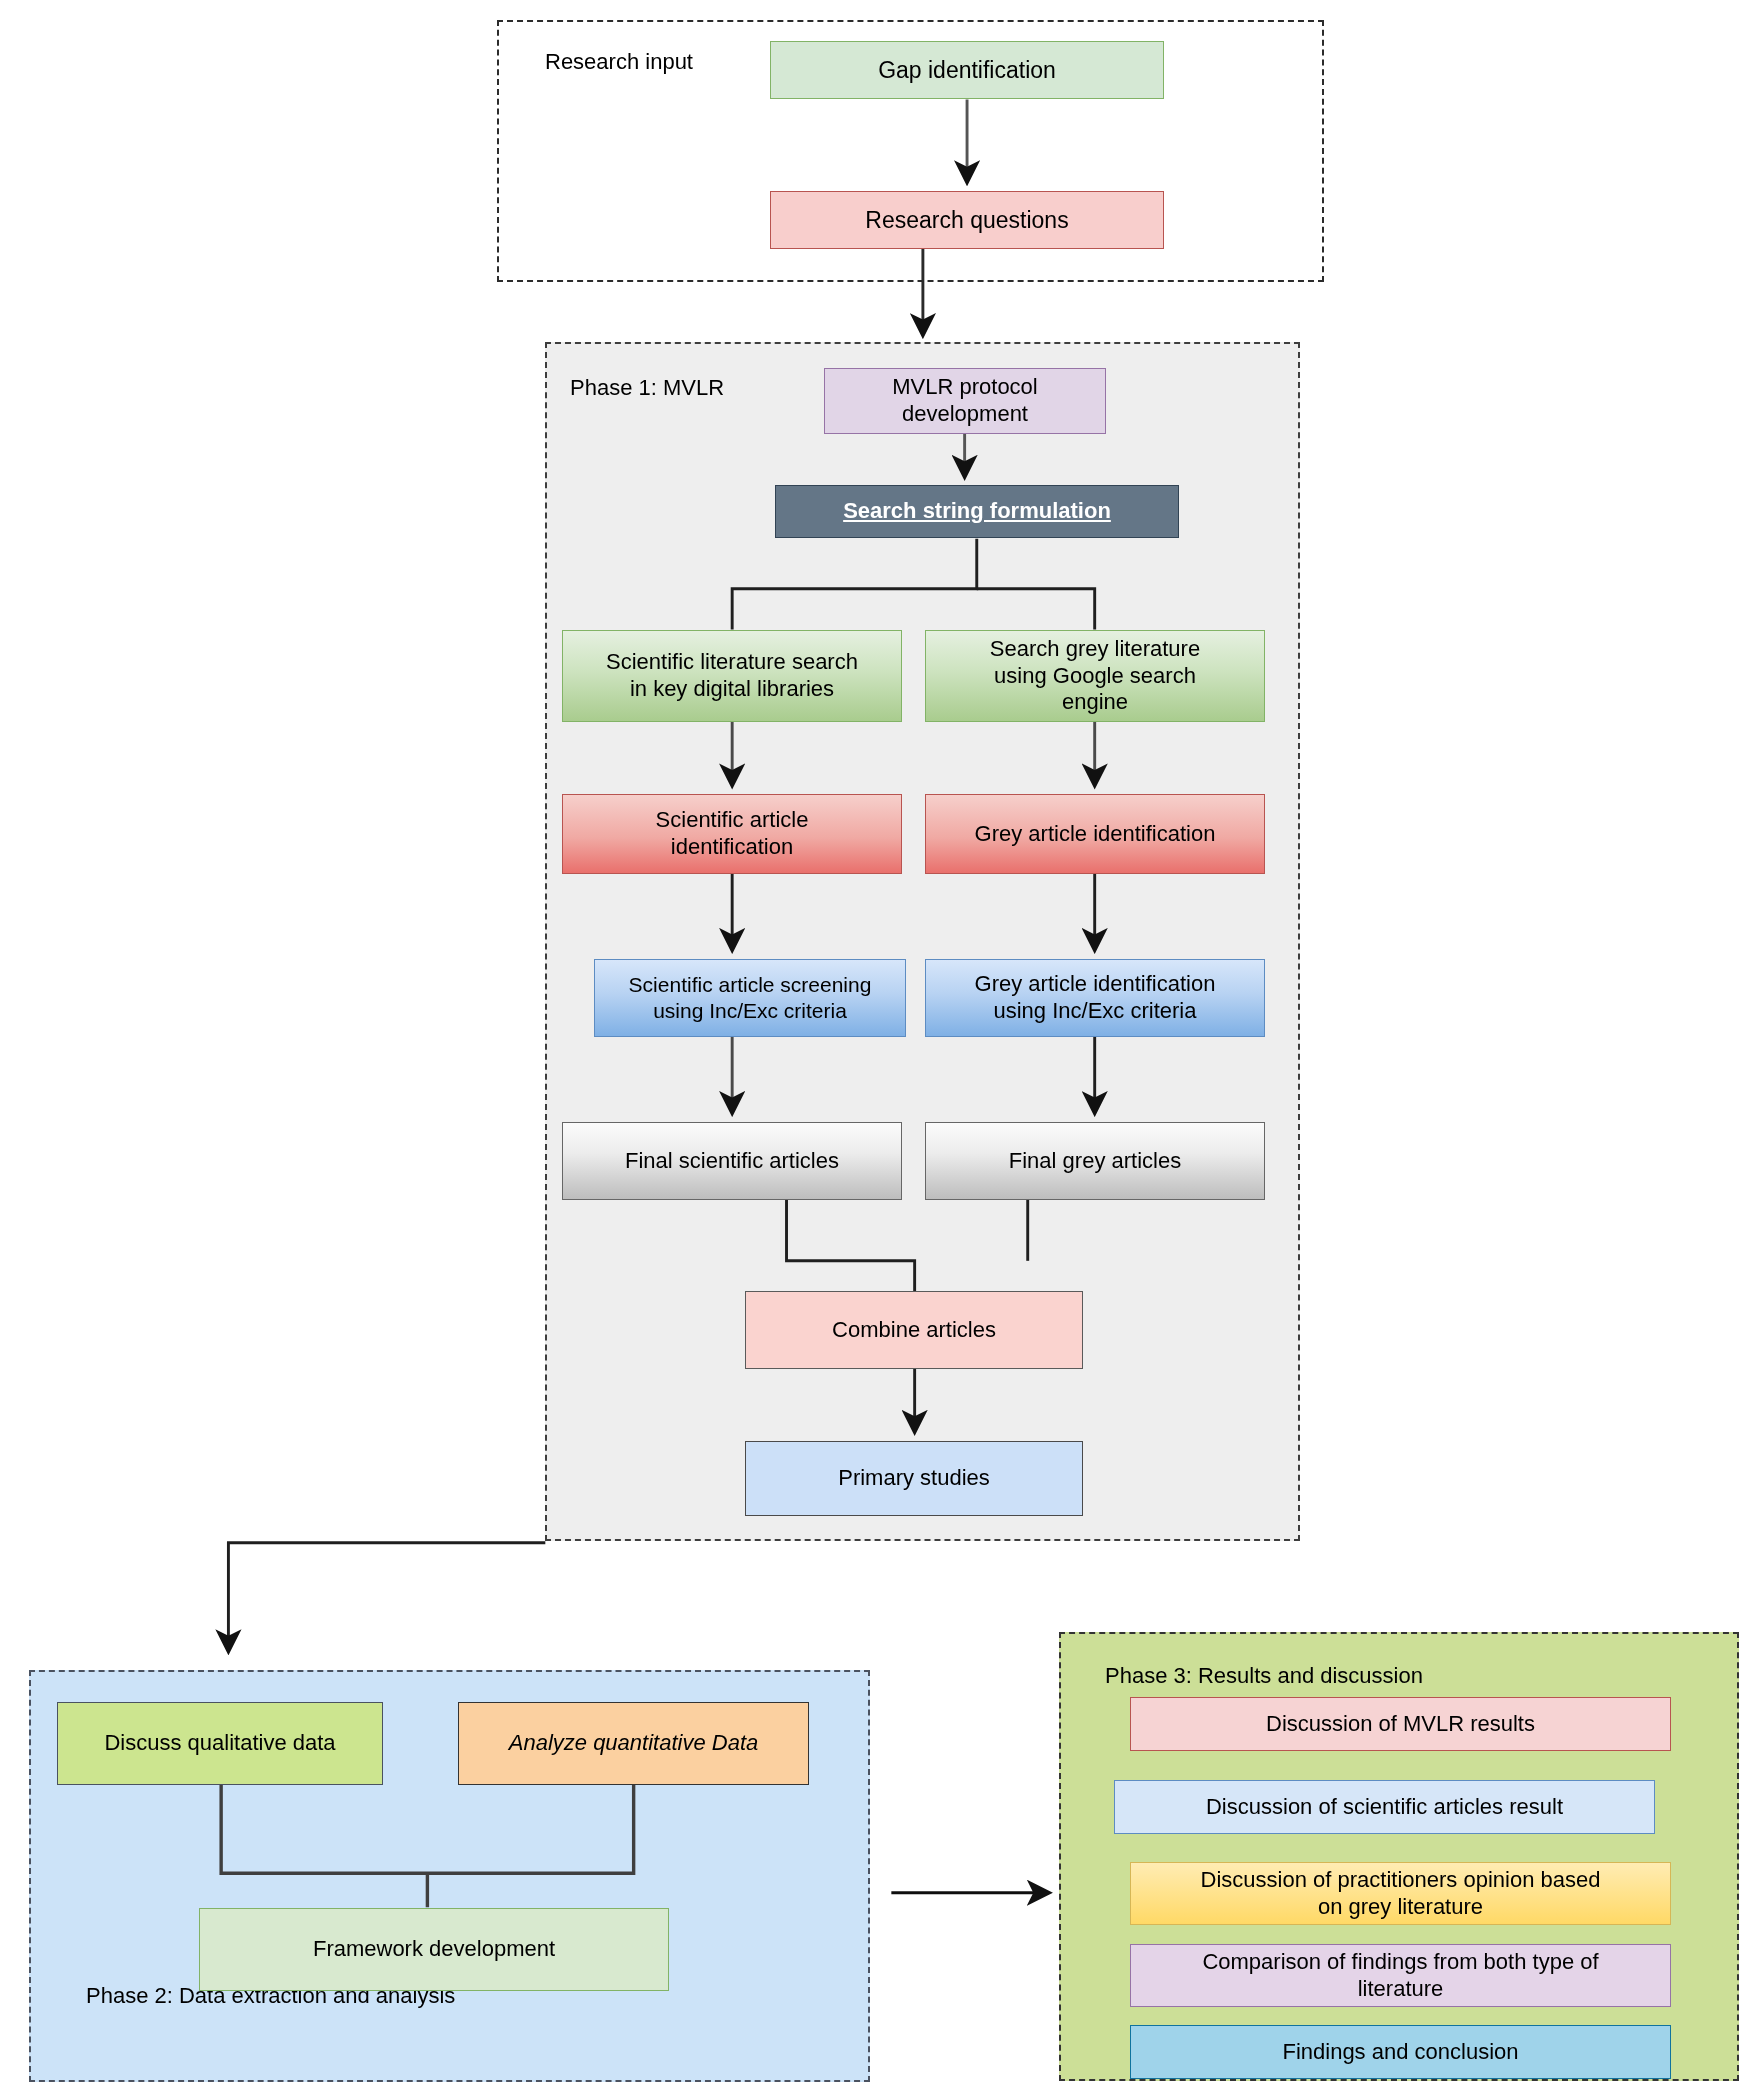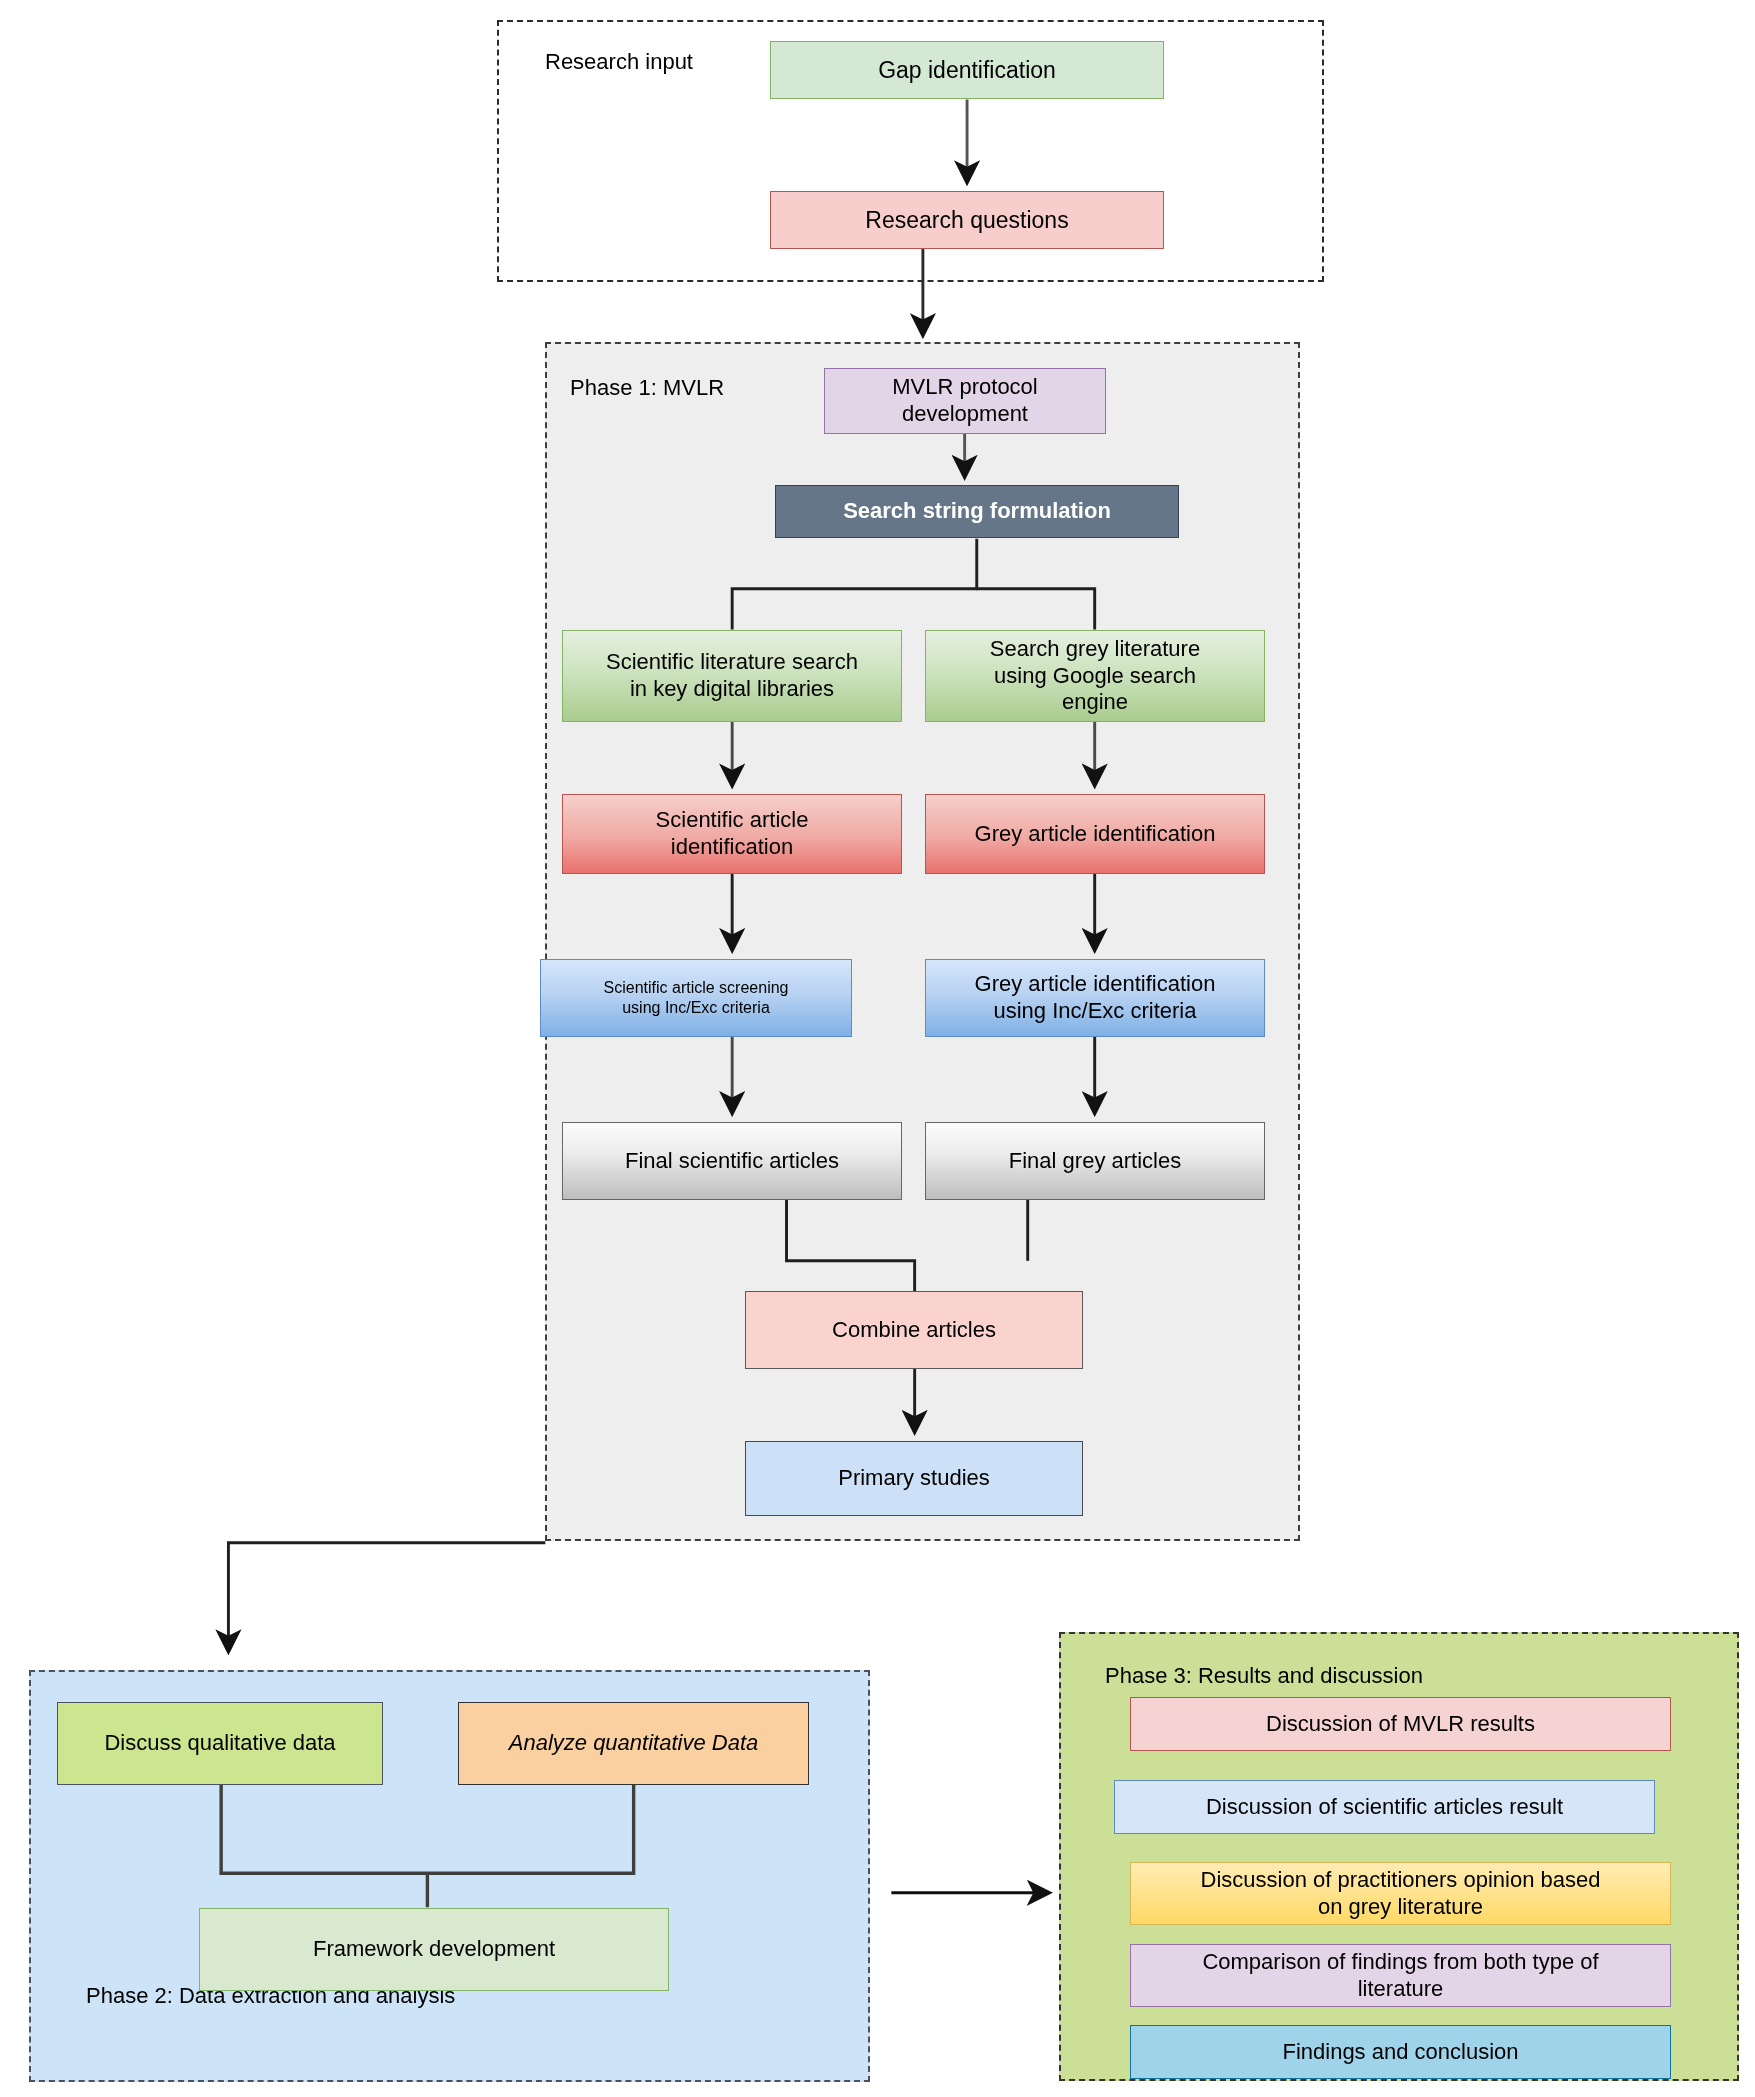--- a/index.html
+++ b/index.html
@@ -85,7 +85,7 @@
   #search-string {
     left: 775px; top: 485px; width: 404px; height: 53px;
     background: #647687; border: 1.9px solid #314354; font-size: 22px;
-    color: #ffffff; font-weight: bold;
+    color: #ffffff; font-weight: bold; text-decoration: underline;
   }
   #sci-lit-search {
     left: 562px; top: 630px; width: 340px; height: 92px;

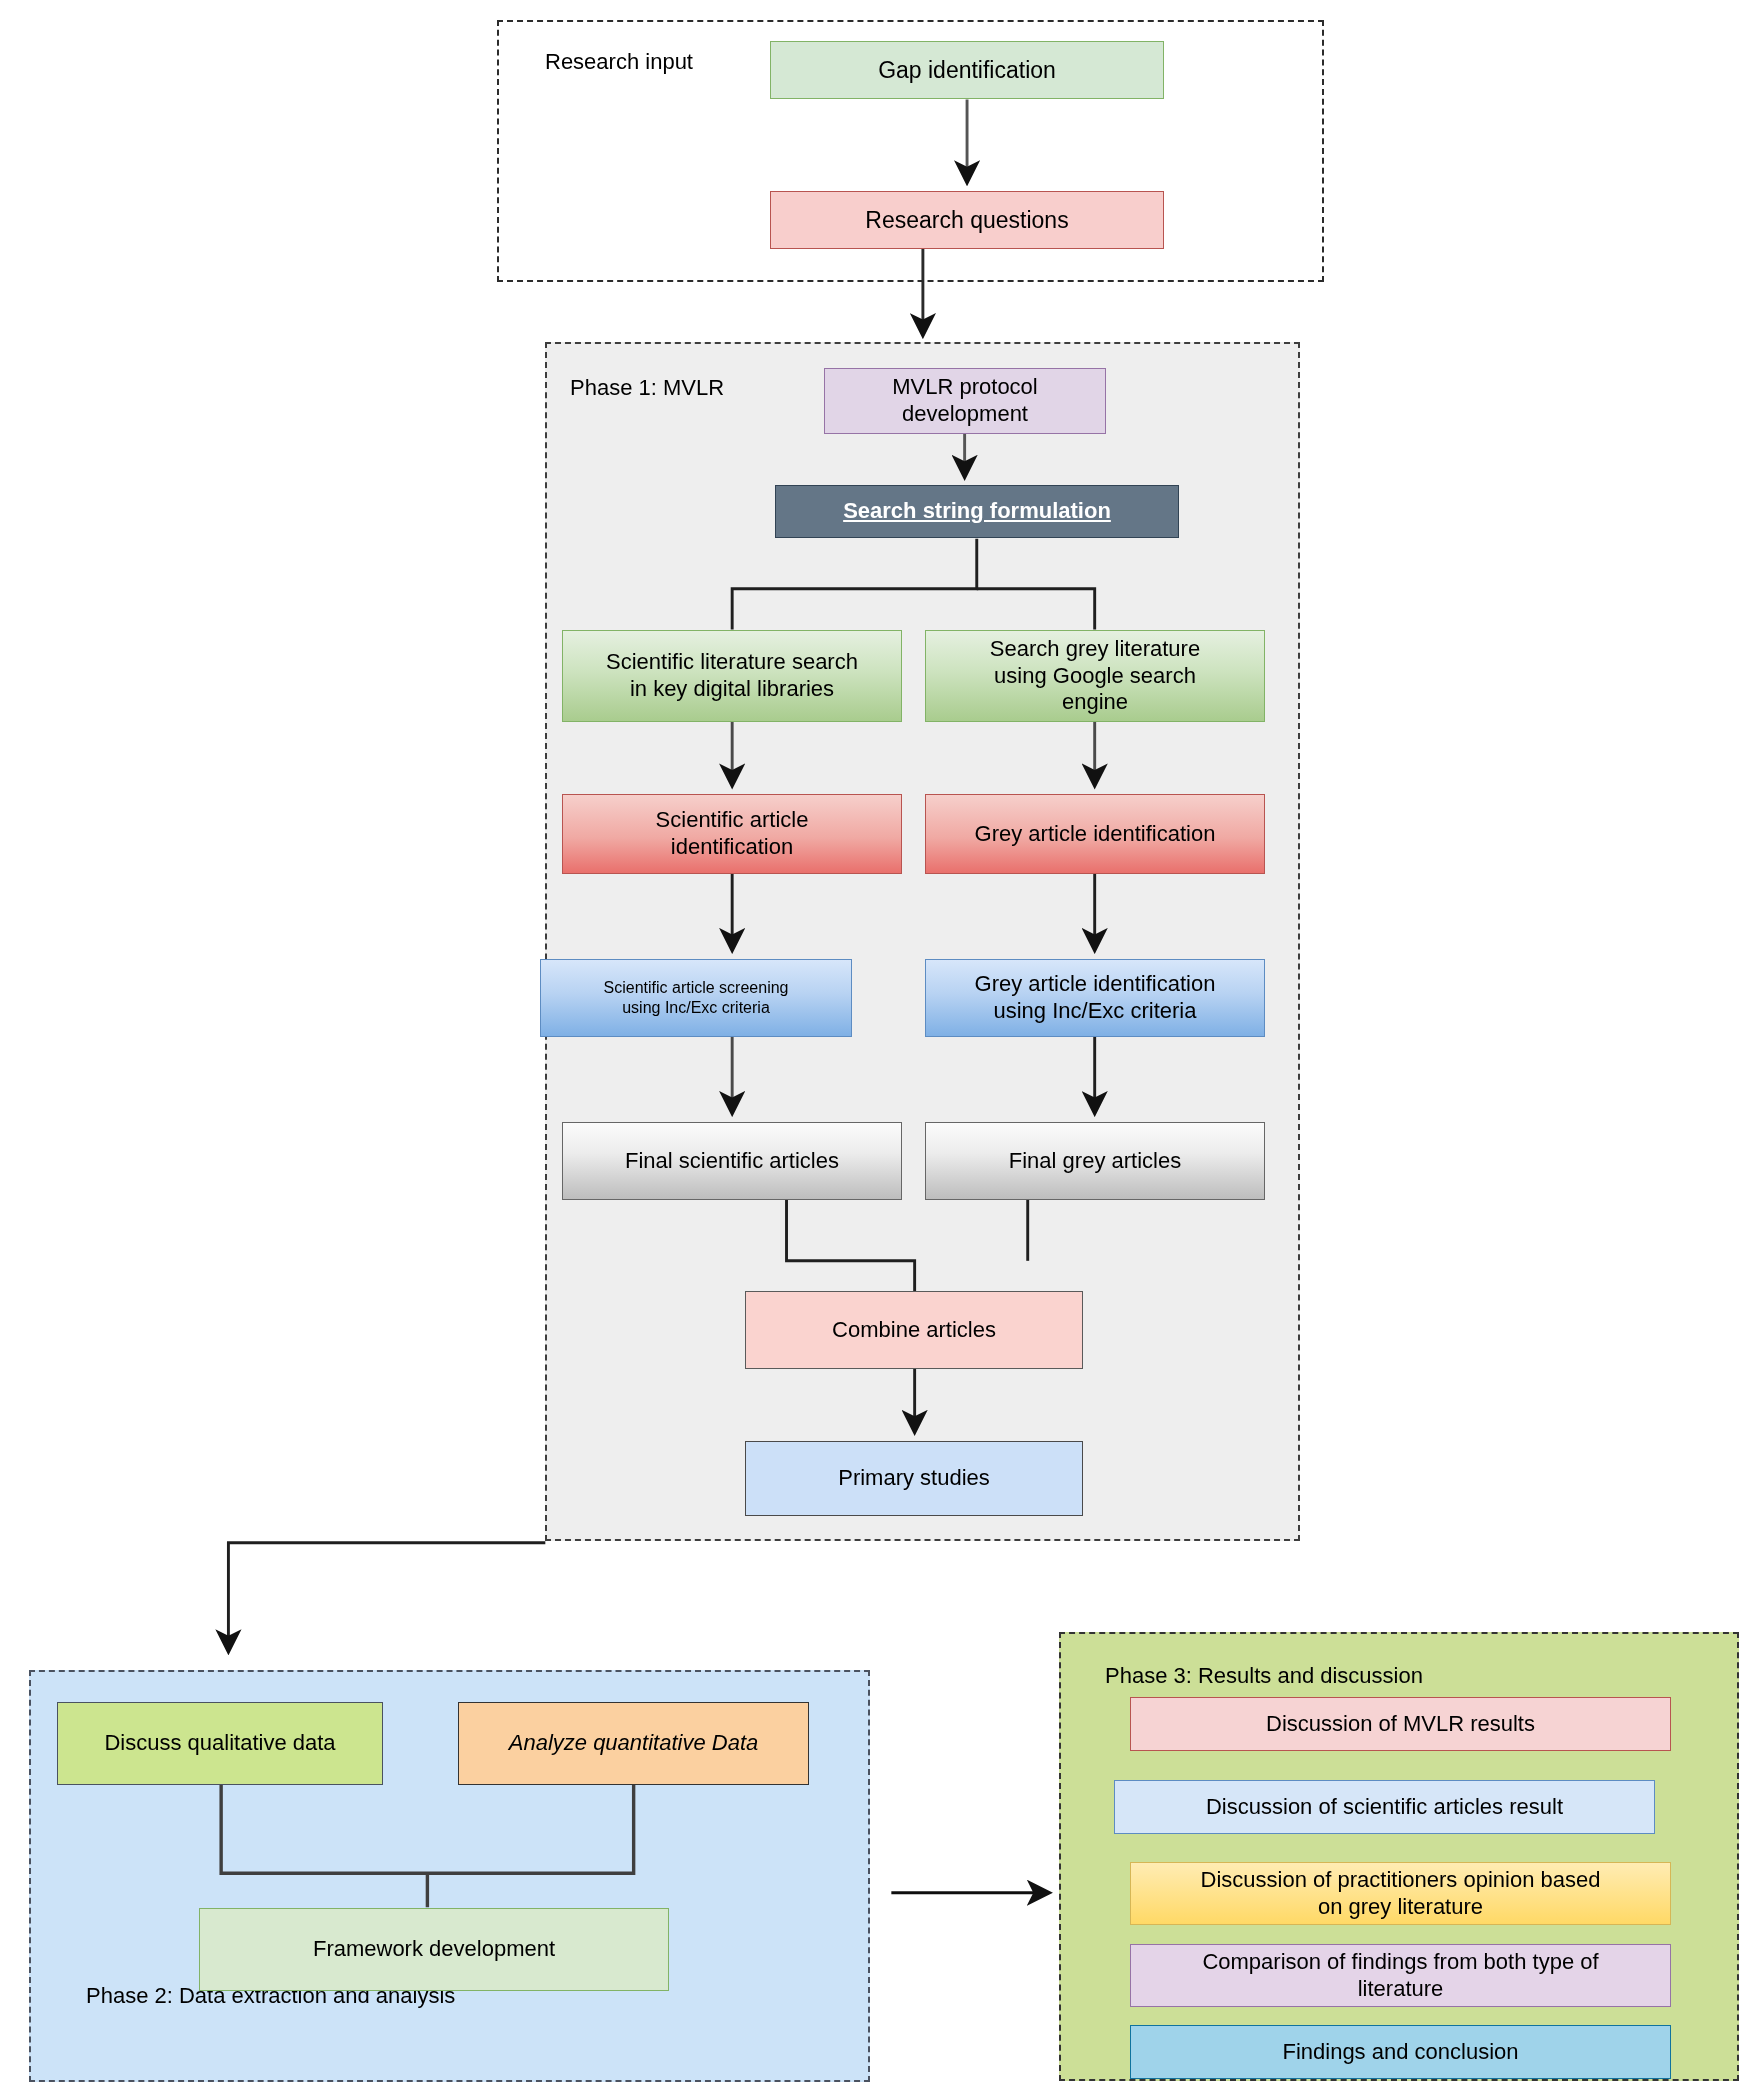--- a/index.html
+++ b/index.html
@@ -108,9 +108,9 @@
     border: 1.9px solid #b85450; font-size: 22px;
   }
   #sci-screening {
-    left: 540px; top: 959px; width: 312px; height: 78px;
+    left: 594px; top: 959px; width: 312px; height: 78px;
     background: linear-gradient(to bottom, #d7e6fa 0%, #b7d2f2 45%, #7fb0e5 100%);
-    border: 1.9px solid #5d8cc2; font-size: 16px;
+    border: 1.9px solid #5d8cc2; font-size: 21px;
   }
   #grey-screening {
     left: 925px; top: 959px; width: 340px; height: 78px;

